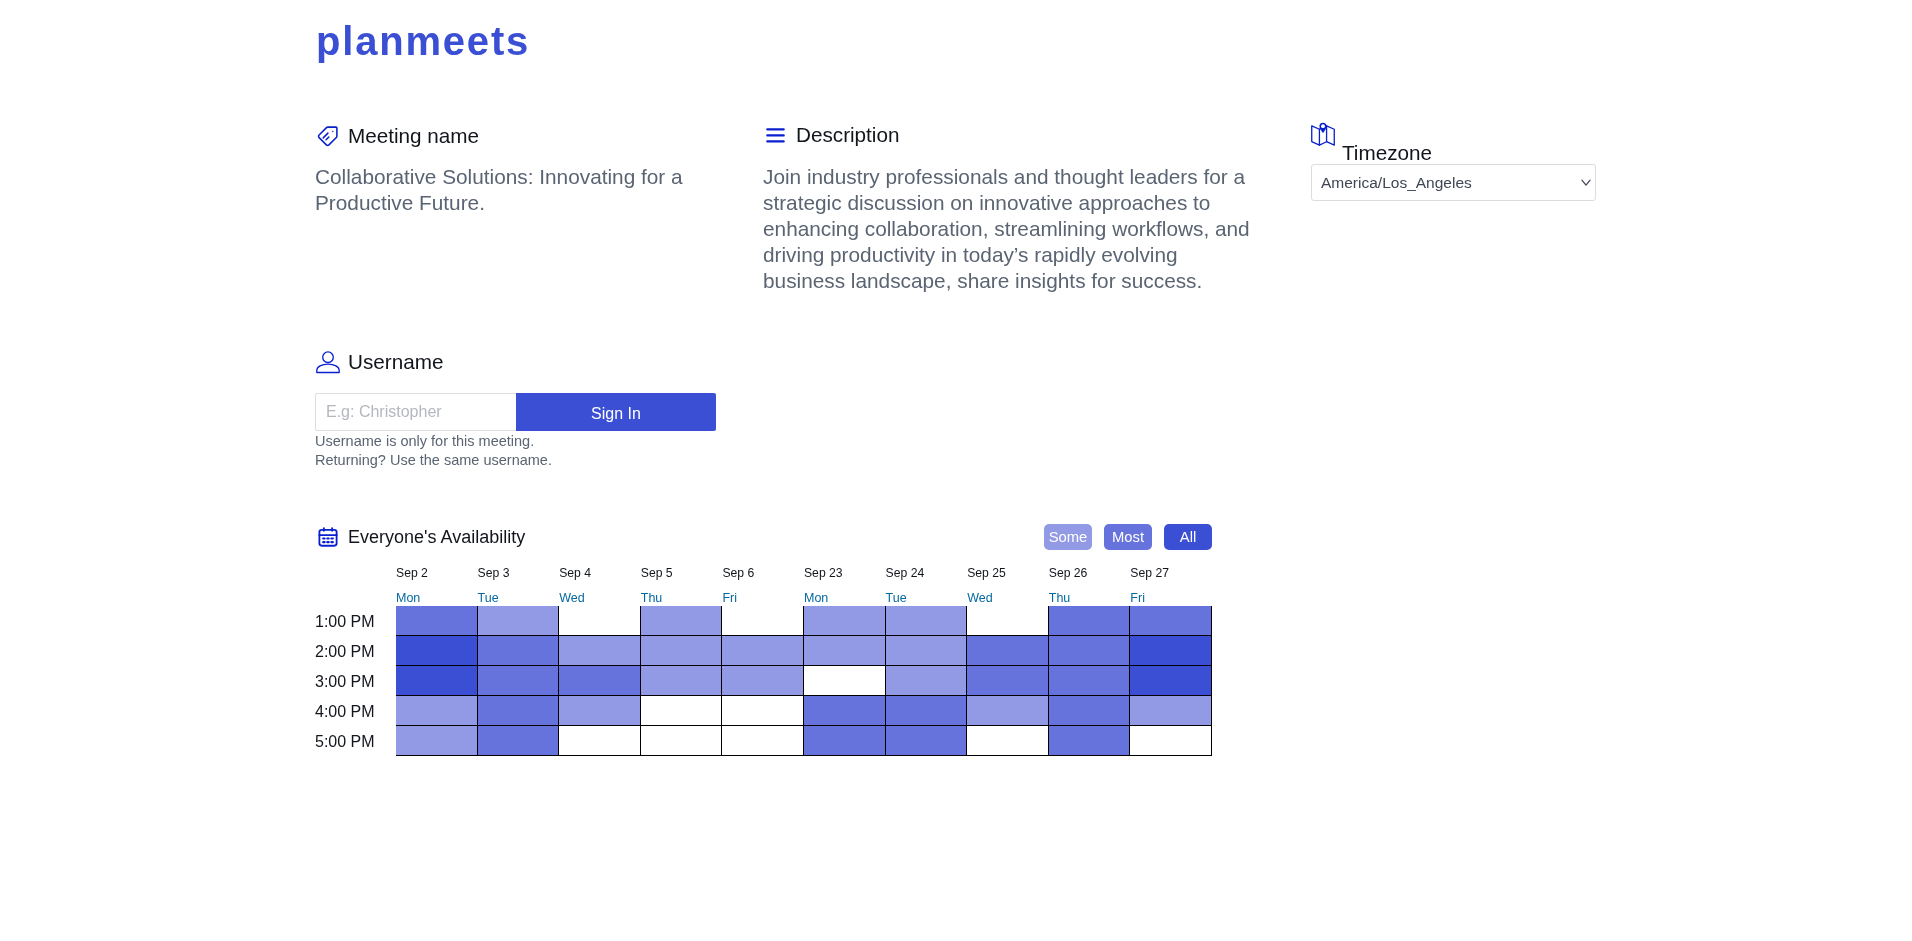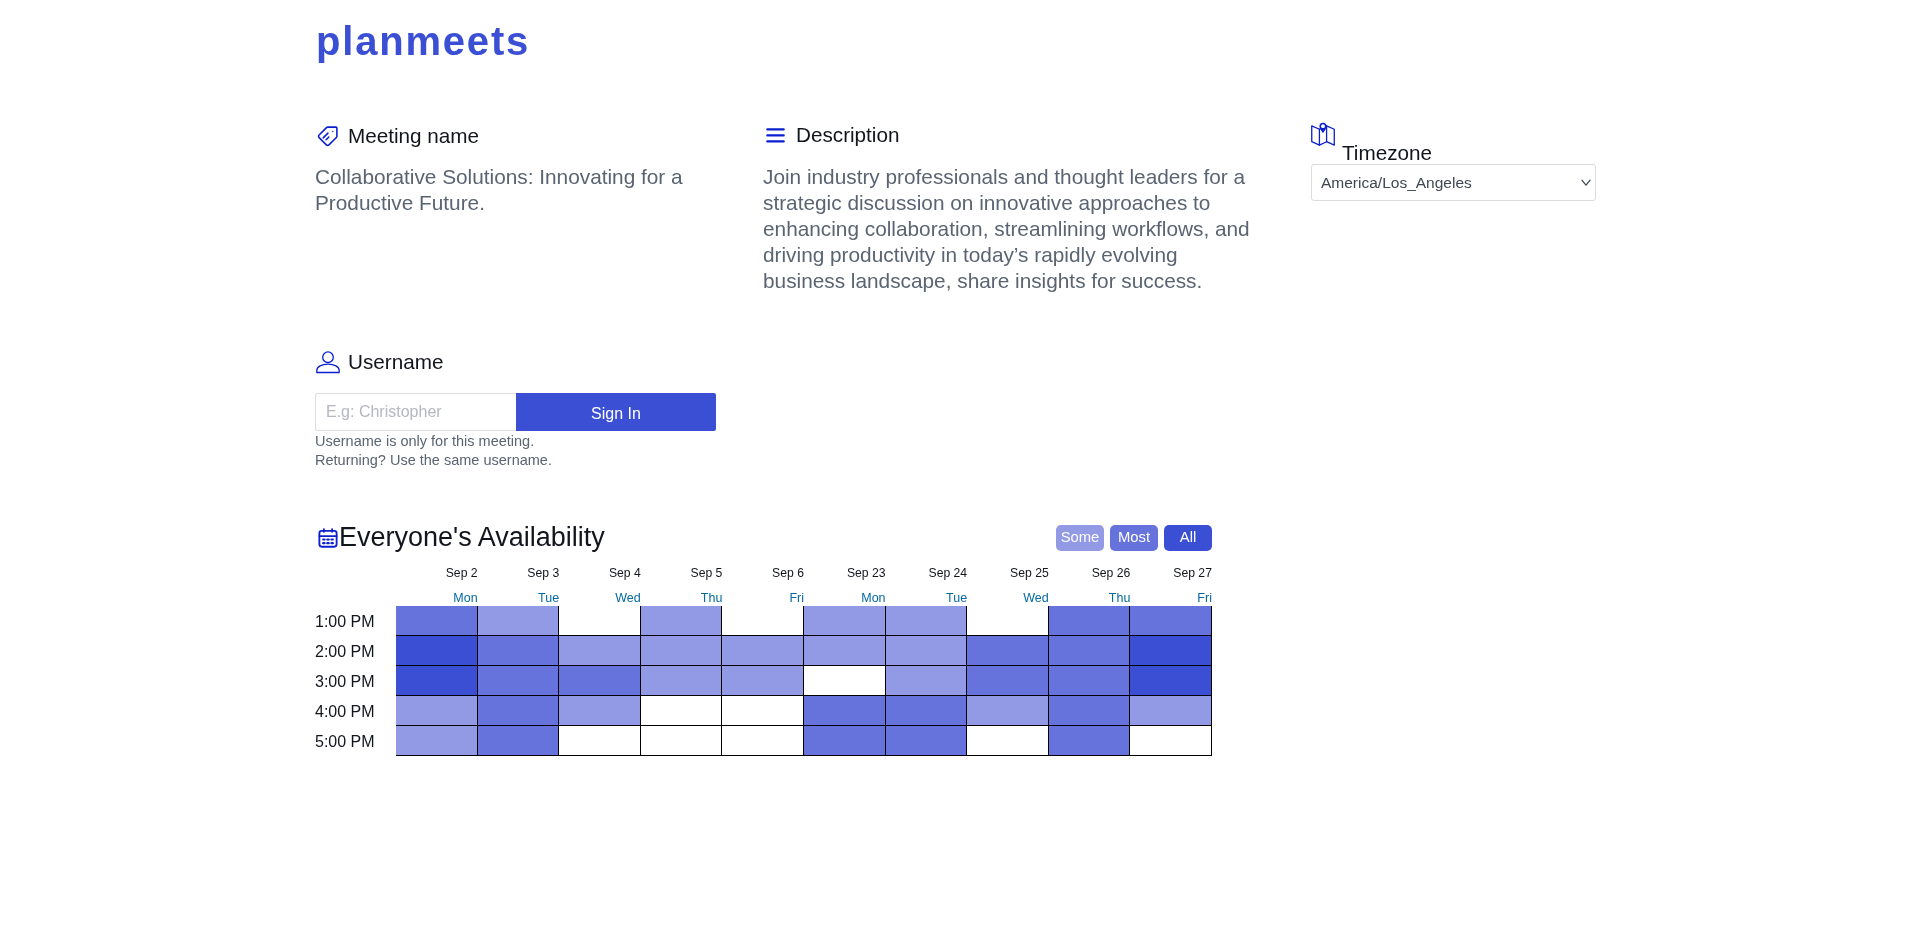--- a/index.html
+++ b/index.html
@@ -80,7 +80,7 @@
   
   .avail-head { position:absolute; left:317px; top:524px;
                 display:flex; align-items:center; width:895px; }
-  .avail-title { font-size:27px; line-height:1; color:#12151c; }
+  .avail-title { font-size:18px; margin-left:9px; line-height:1; color:#12151c; }
   .legend { margin-left:auto; display:flex; gap:6px;justify-content:center; }
   .chip { height:26px; width:48px; border-radius:5px; color:#fff; font-size:14.8px;
           display:flex; align-items:center; justify-content:center;

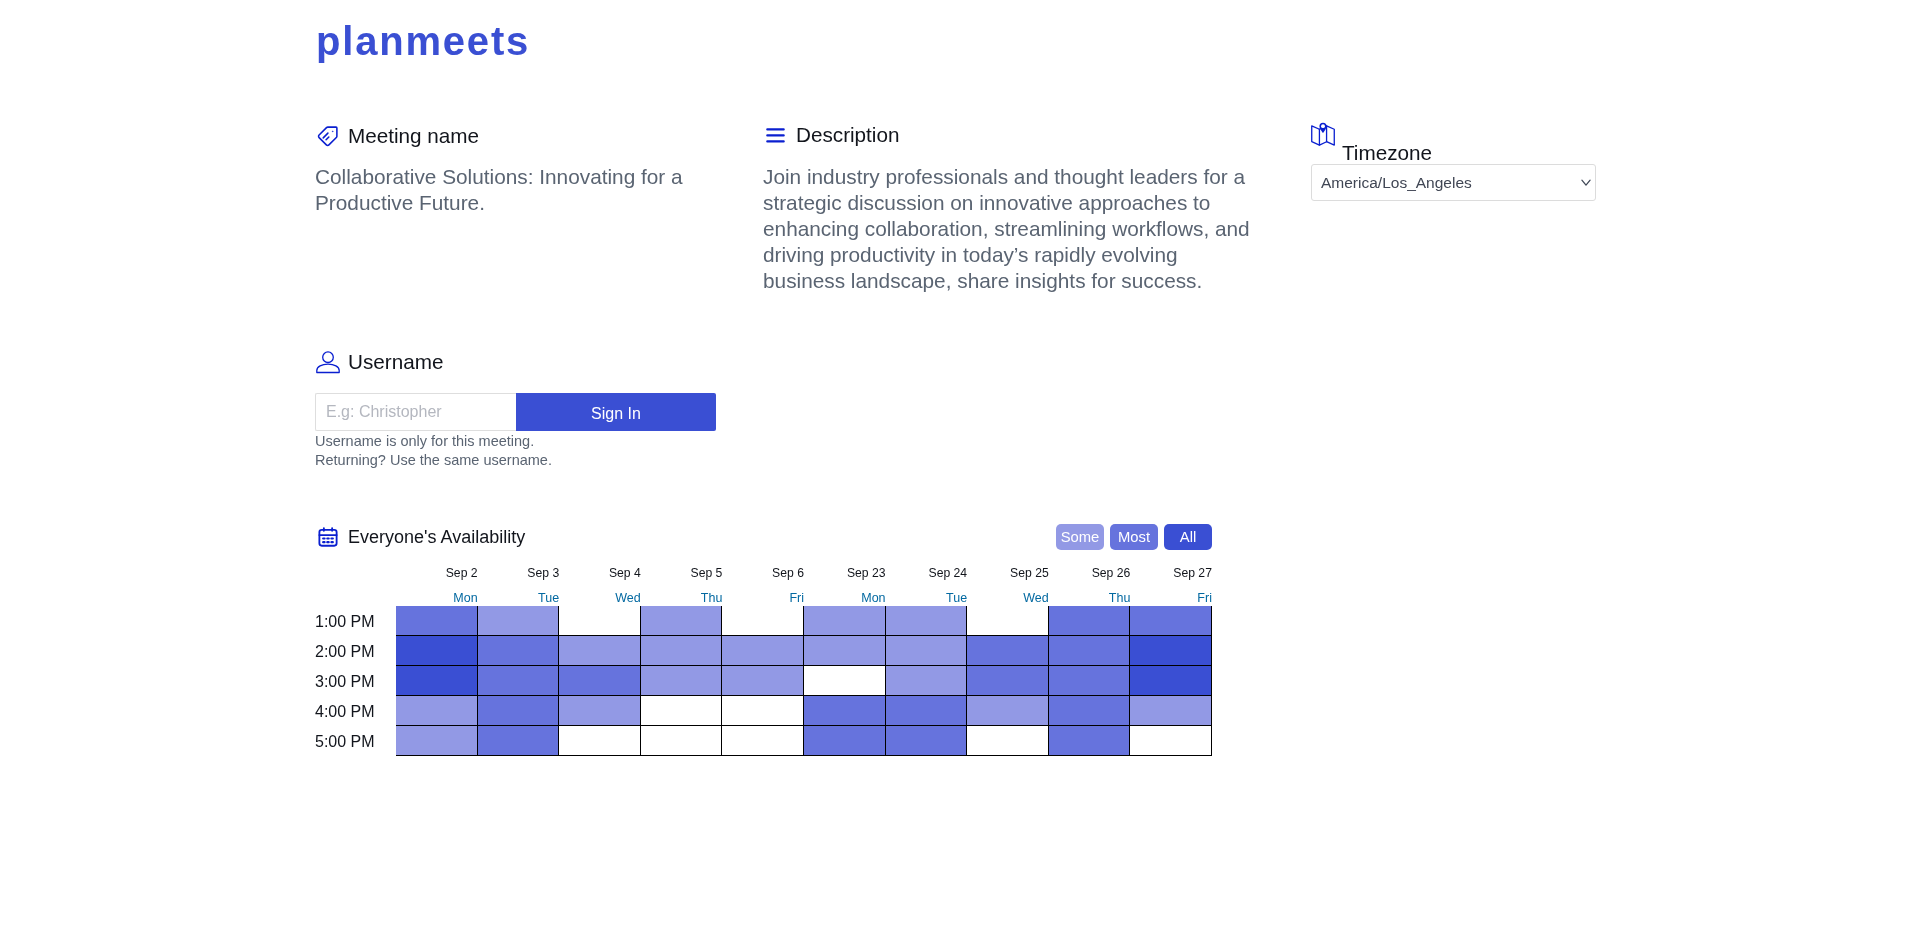--- a/index.html
+++ b/index.html
@@ -81,7 +81,7 @@
   .avail-head { position:absolute; left:317px; top:524px;
                 display:flex; align-items:center; width:895px; }
   .avail-title { font-size:18px; margin-left:9px; line-height:1; color:#12151c; }
-  .legend { margin-left:auto; display:flex; gap:6px;justify-content:center; }
+  .legend { margin-left:auto; display:flex; gap:12px;justify-content:center; }
   .chip { height:26px; width:48px; border-radius:5px; color:#fff; font-size:14.8px;
           display:flex; align-items:center; justify-content:center;
           padding:0 0 1px 0; border:none; font-family:"Liberation Sans", sans-serif;

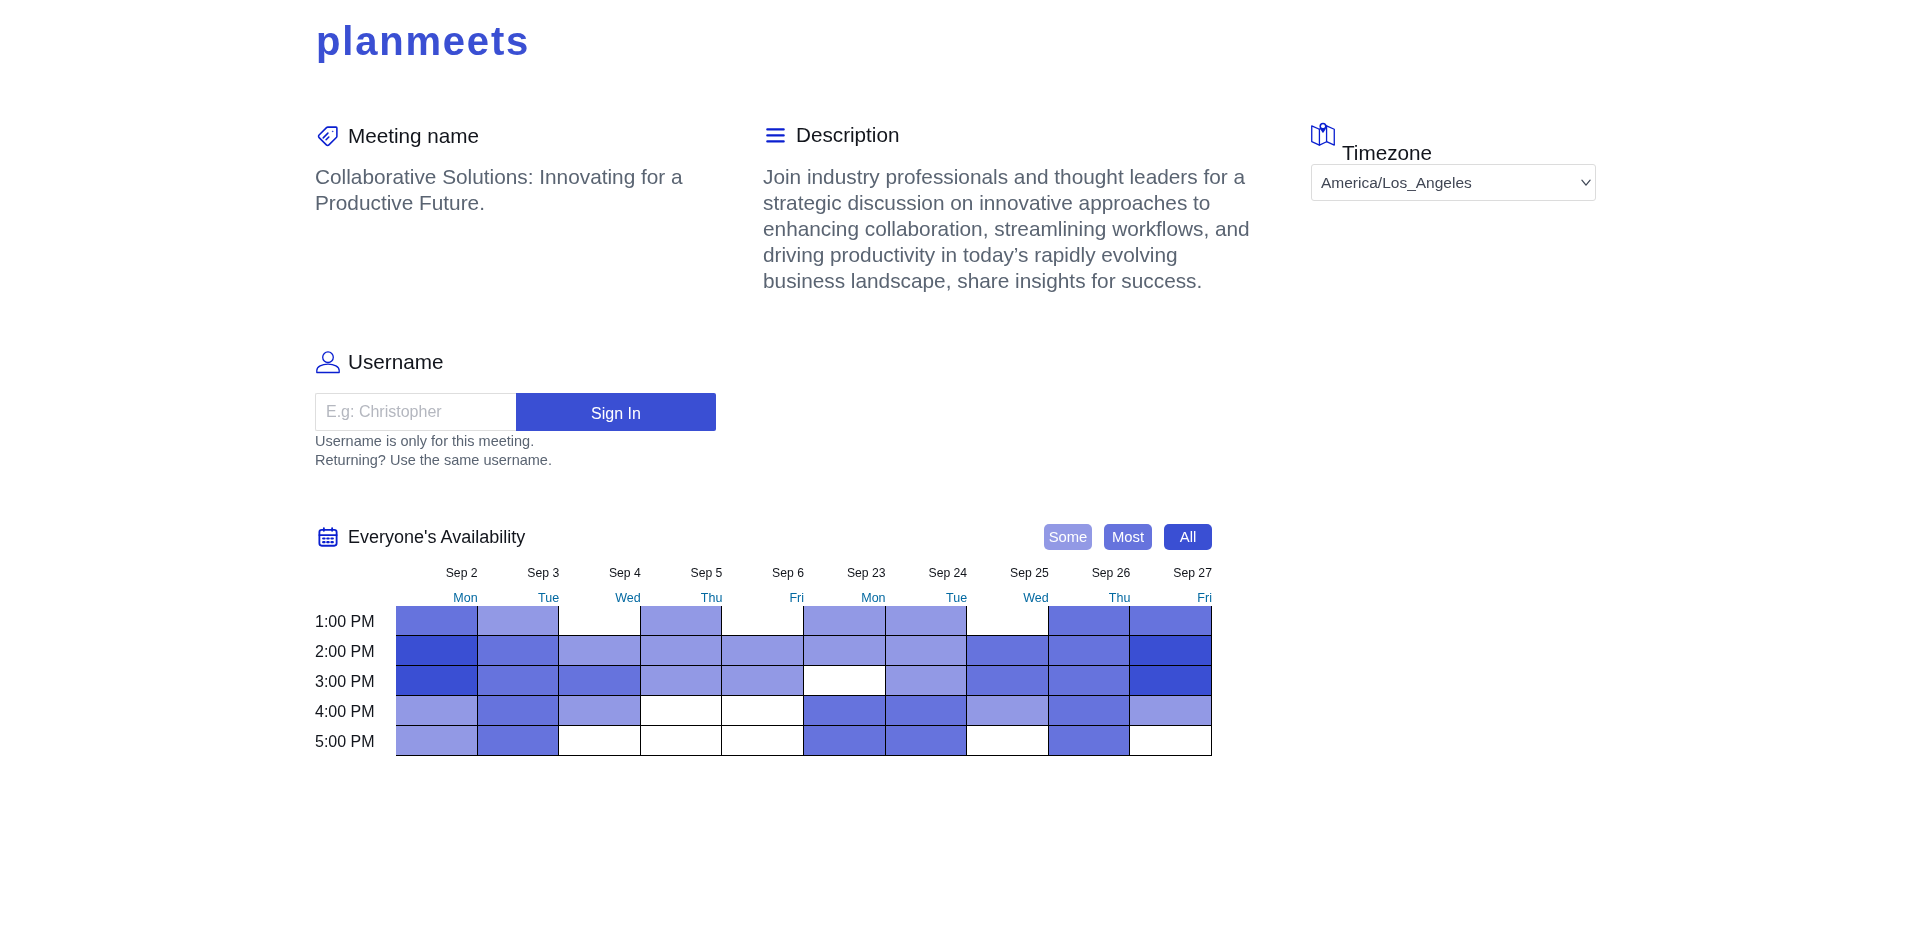--- a/index.html
+++ b/index.html
@@ -93,7 +93,7 @@
   
   .grid-wrap { position:absolute; left:315px; top:565px; }
   .dayhead-row { position:absolute; left:81px; top:0; display:flex; }
-  .dayhead { width:81.6px; text-align:right; }
+  .dayhead { width:81.6px; text-align:left; }
   .dayhead .d1 { font-size:12.2px; color:#12151c; display:block; line-height:16.5px; }
   .dayhead .d2 { font-size:12.5px; color:#0369a1; display:block; line-height:16.5px;margin-top:8px; }
 

